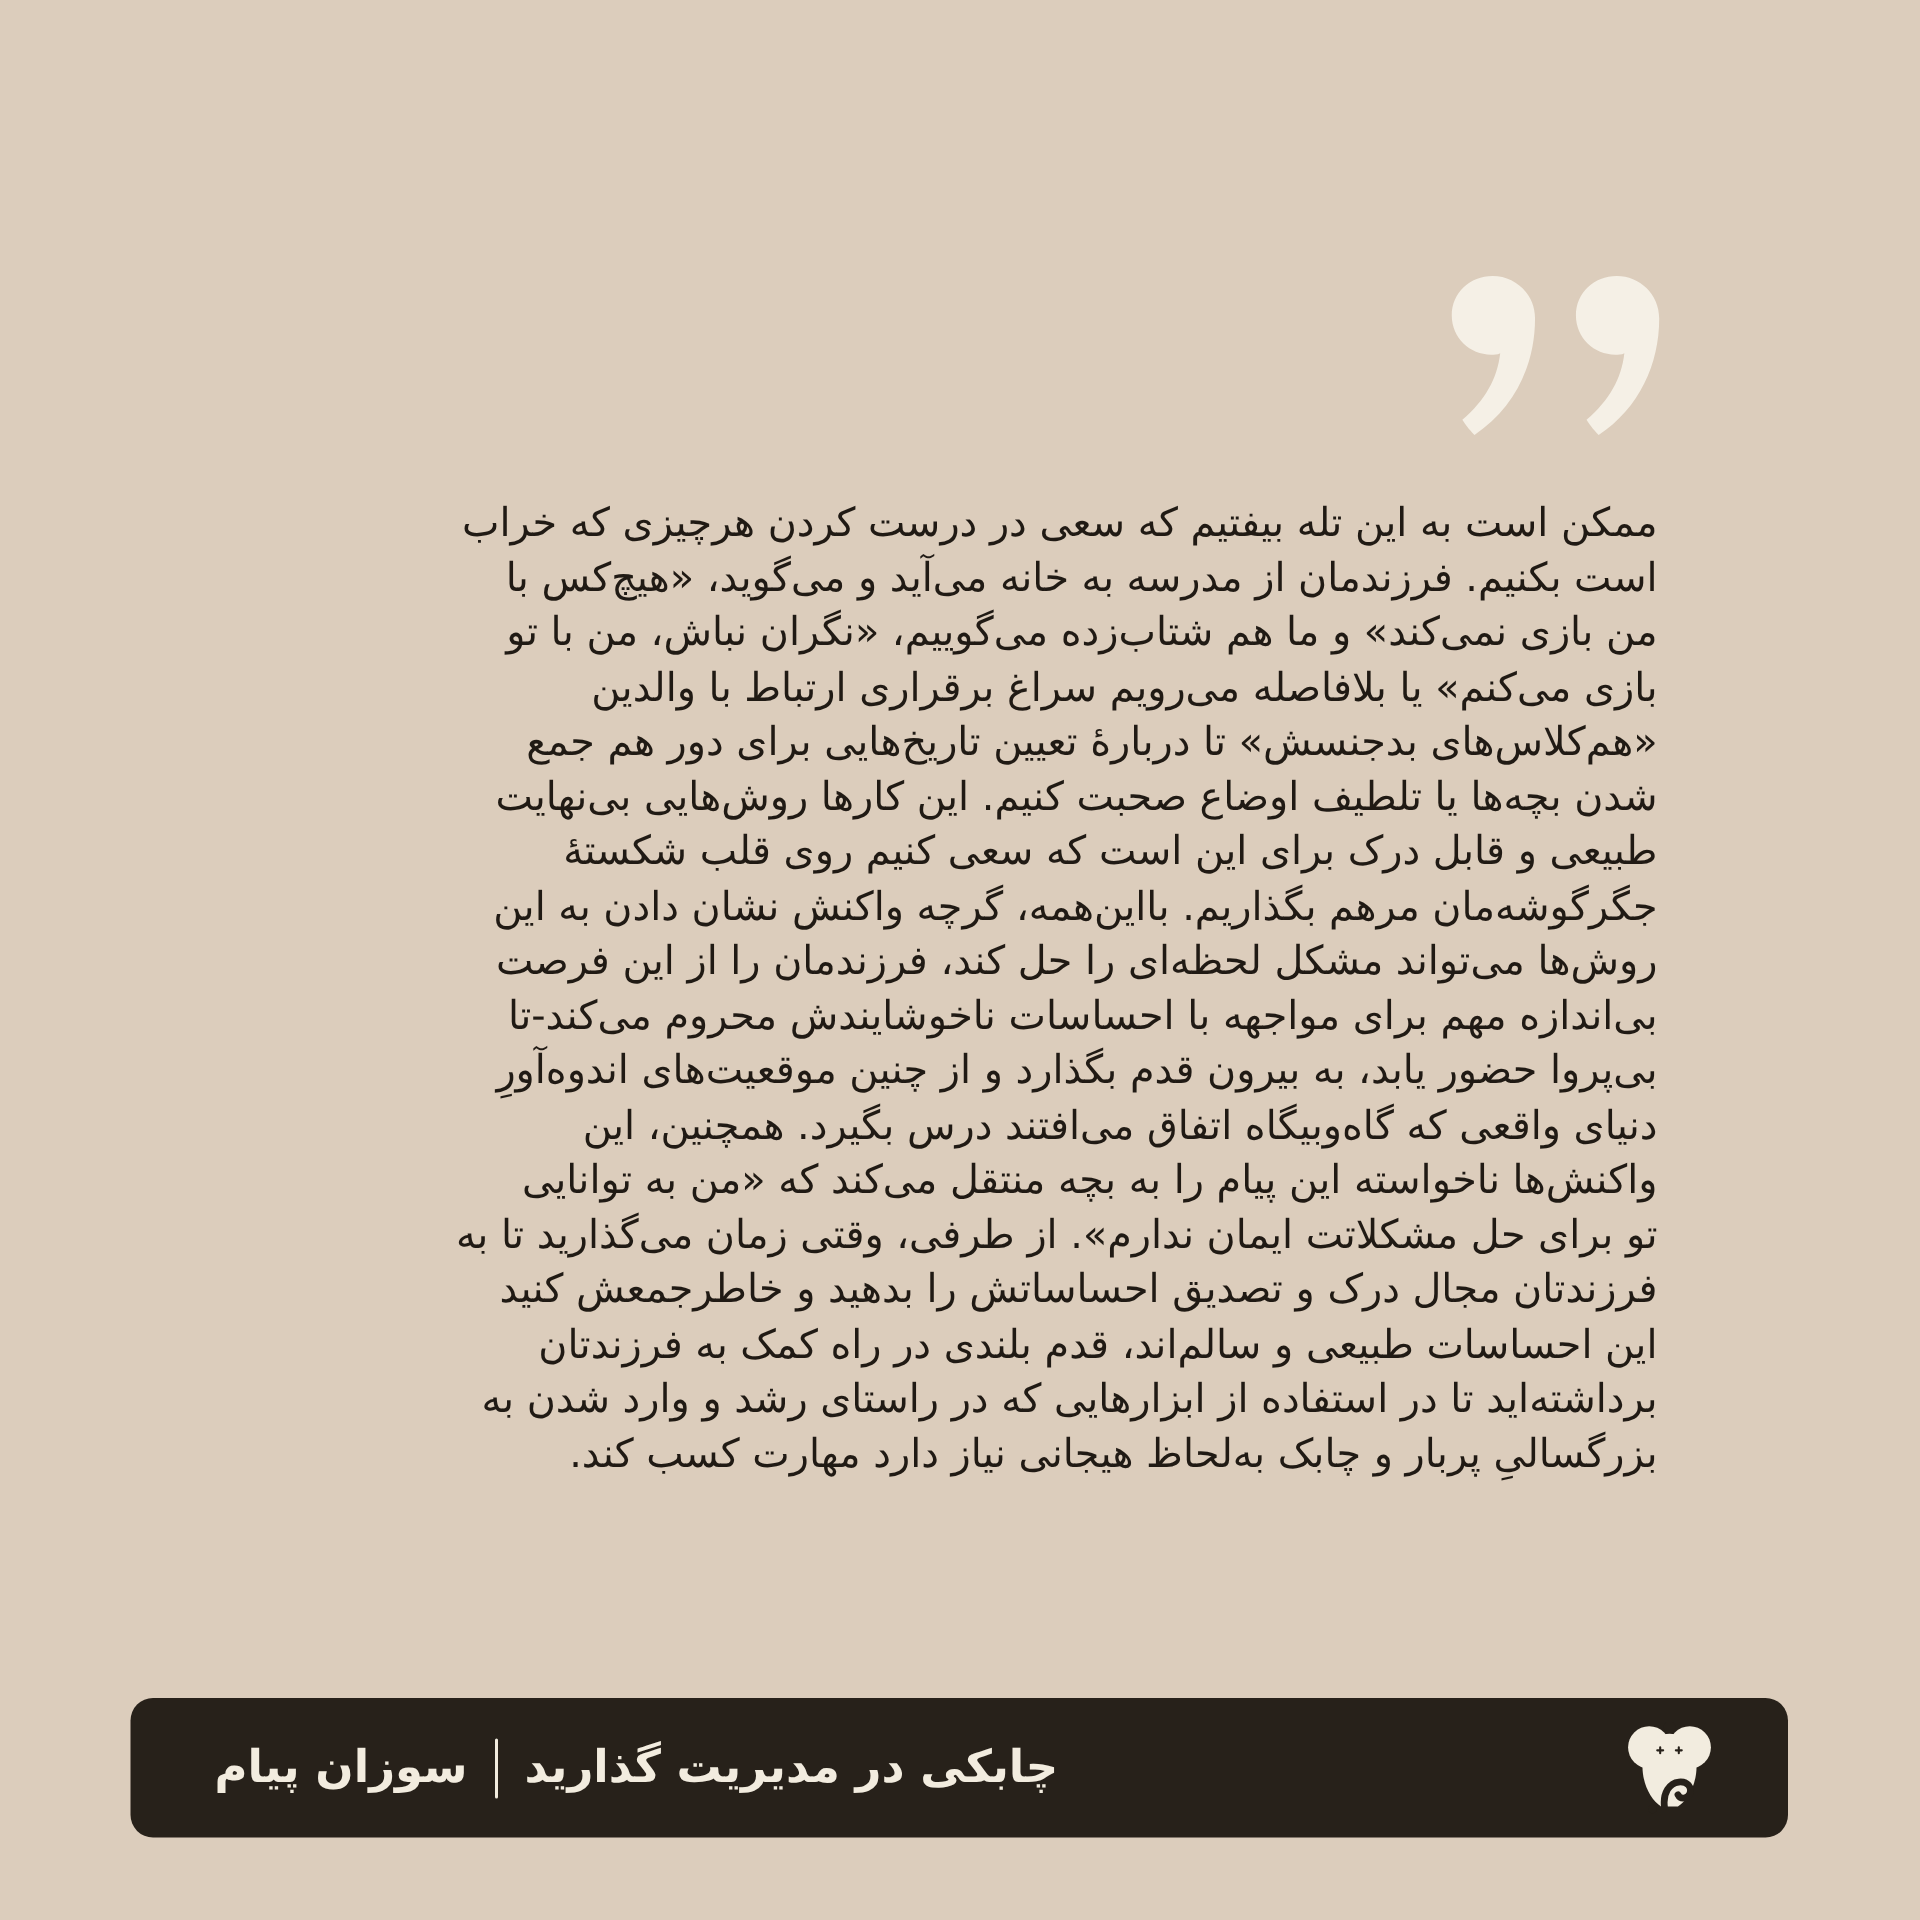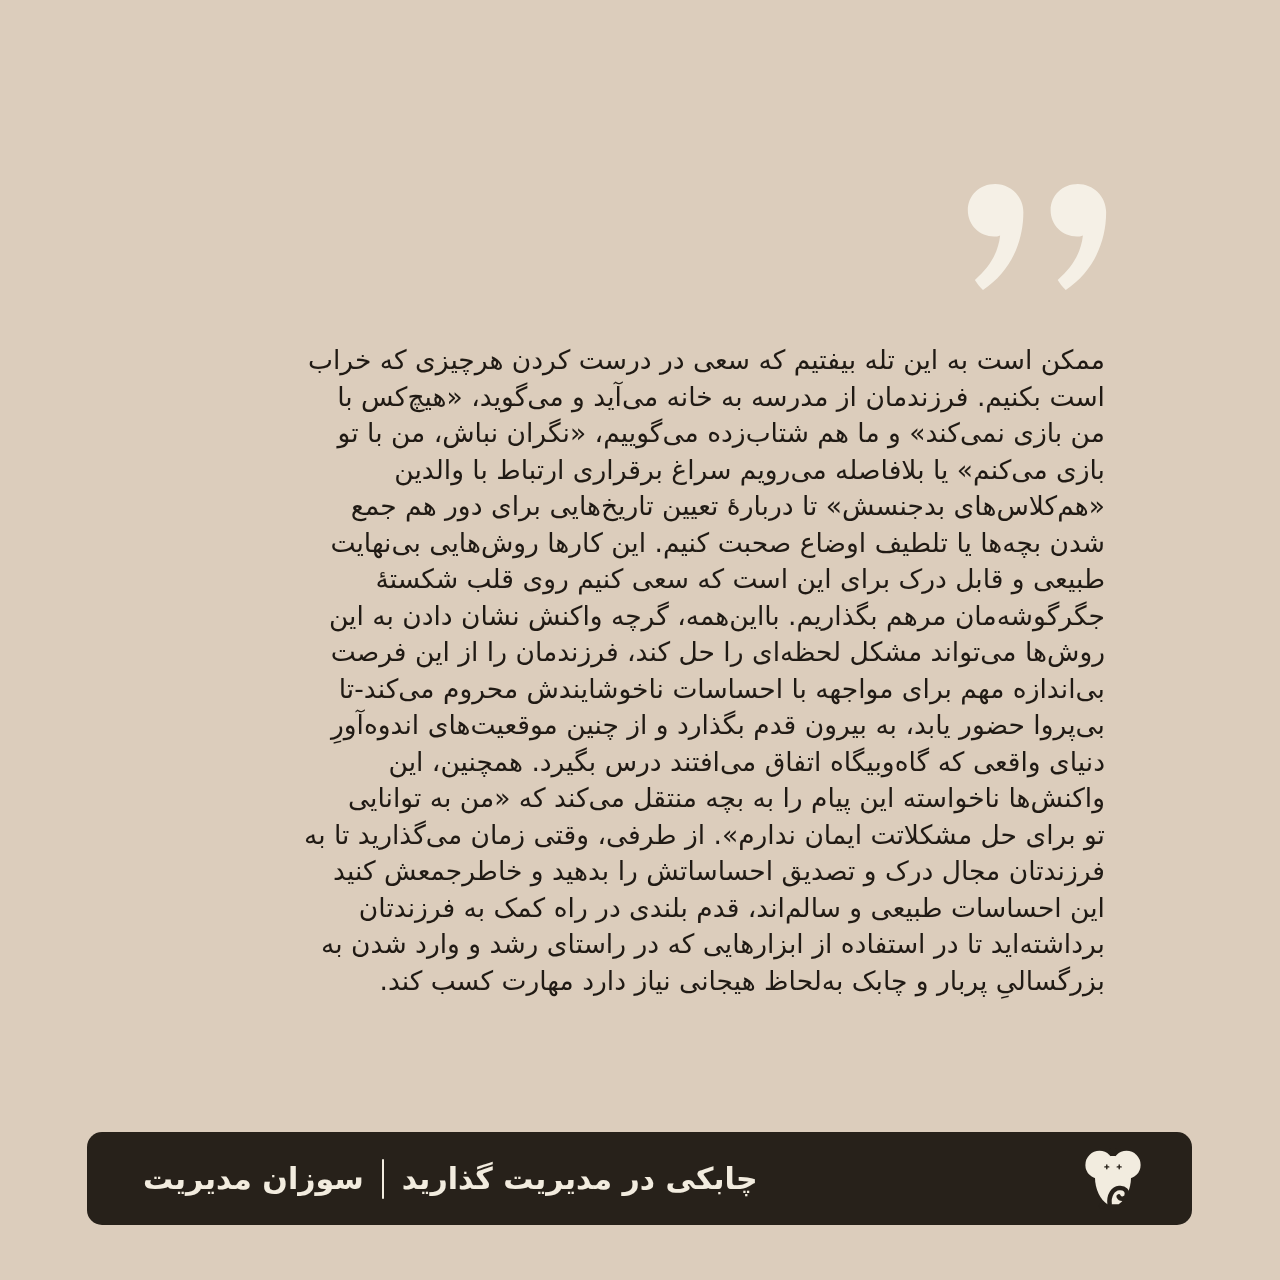--- a/index.html
+++ b/index.html
@@ -18,7 +18,6 @@
     font-size:26.5px;line-height:36.5px;
     color:#201a14;font-weight:400;
     letter-spacing:0;
-    margin-top:11px;
   }
 
   

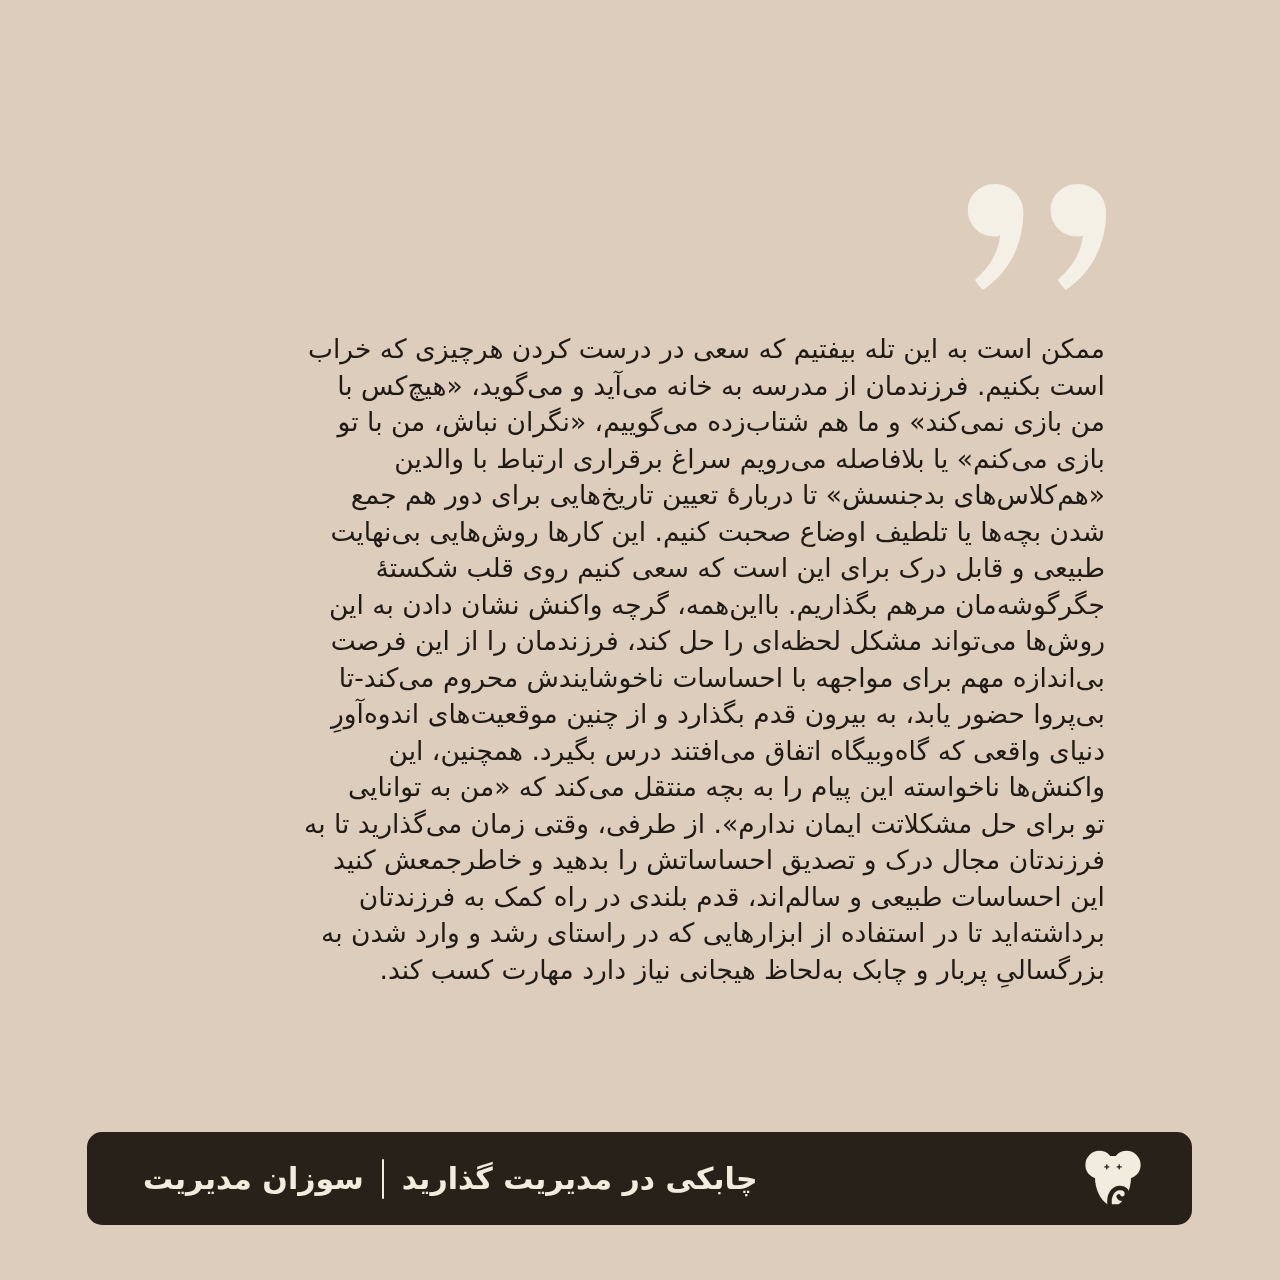--- a/index.html
+++ b/index.html
@@ -87,7 +87,7 @@
     <div class="footer-text">
       <span>چابکی در مدیریت گذارید</span>
       <span class="footer-divider"></span>
-      <span>سوزان مدیریت</span>
+      <span>سوزان پیام</span>
     </div>
 
   </div>

